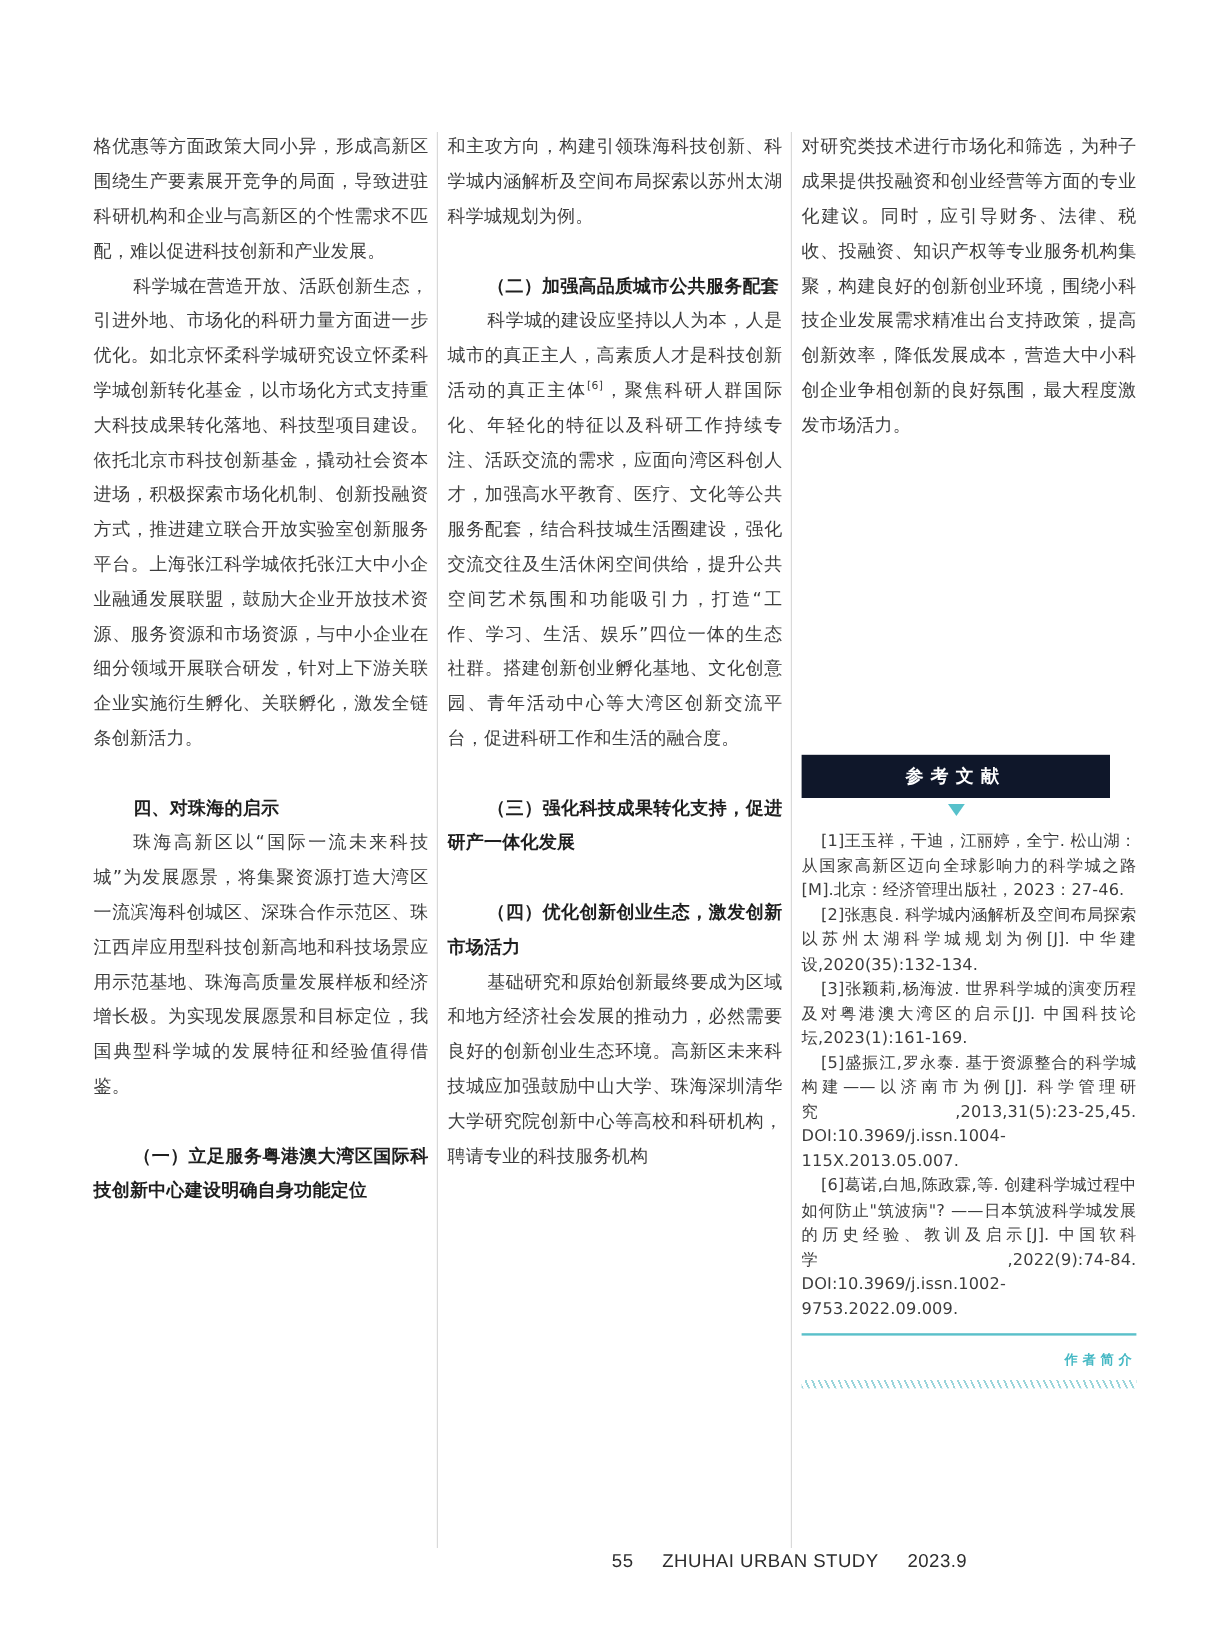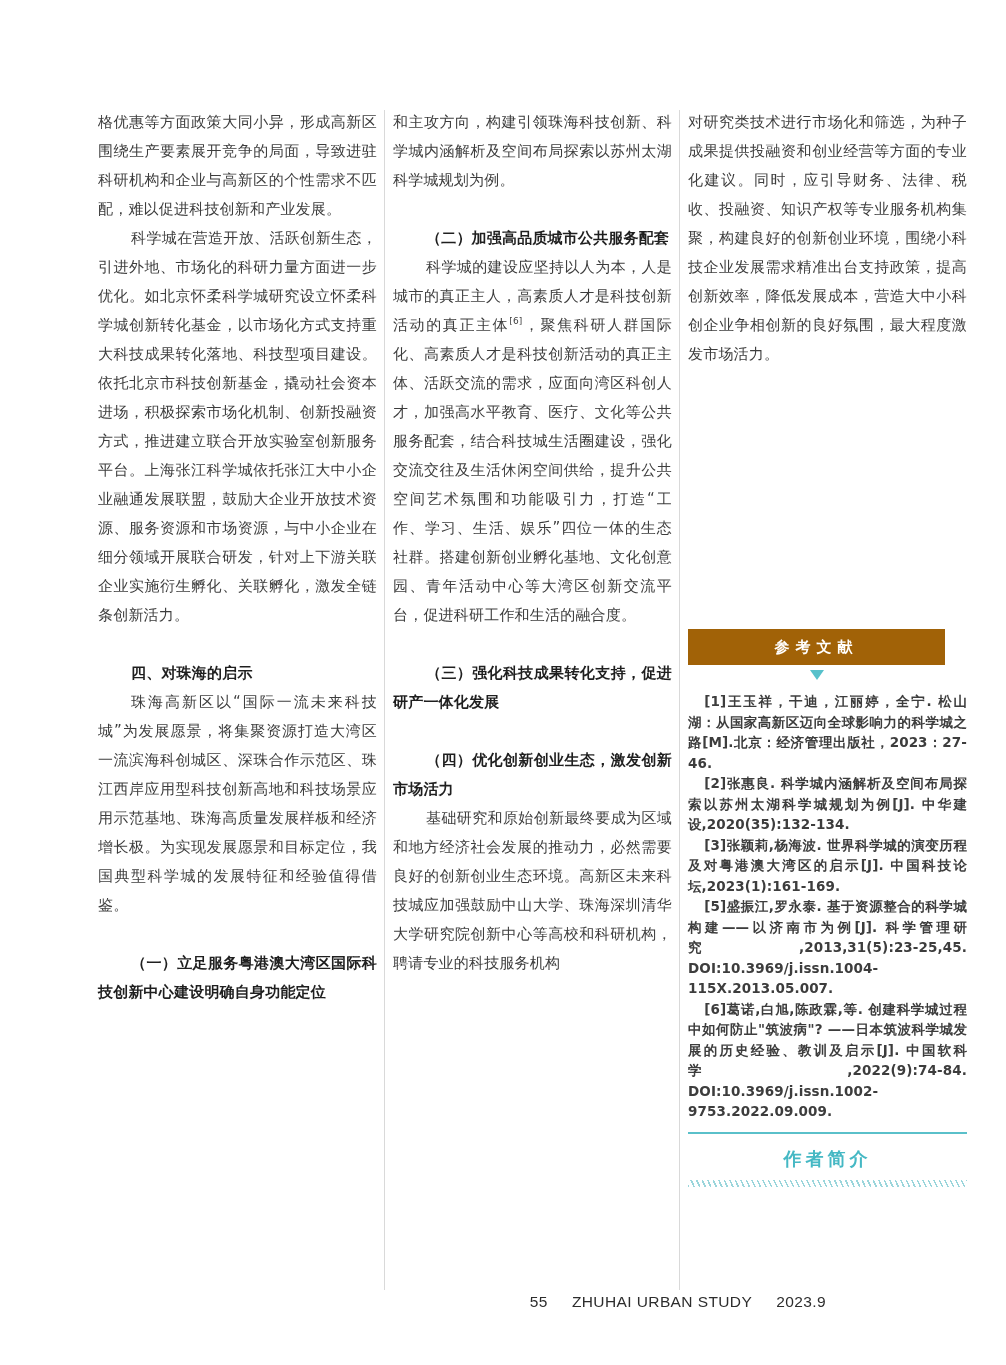--- a/index.html
+++ b/index.html
@@ -9,7 +9,7 @@
     font-family:"DejaVu Sans","Liberation Sans",sans-serif;
     position:relative; overflow:hidden;
   }
-  .page { position:relative; width:868px; height:1365px; background:#ffffff;margin-left:20px; }
+  .page { position:relative; width:868px; height:1365px; background:#ffffff; }
 
   .content {
     position:absolute; top:108px; left:78px; width:870px;

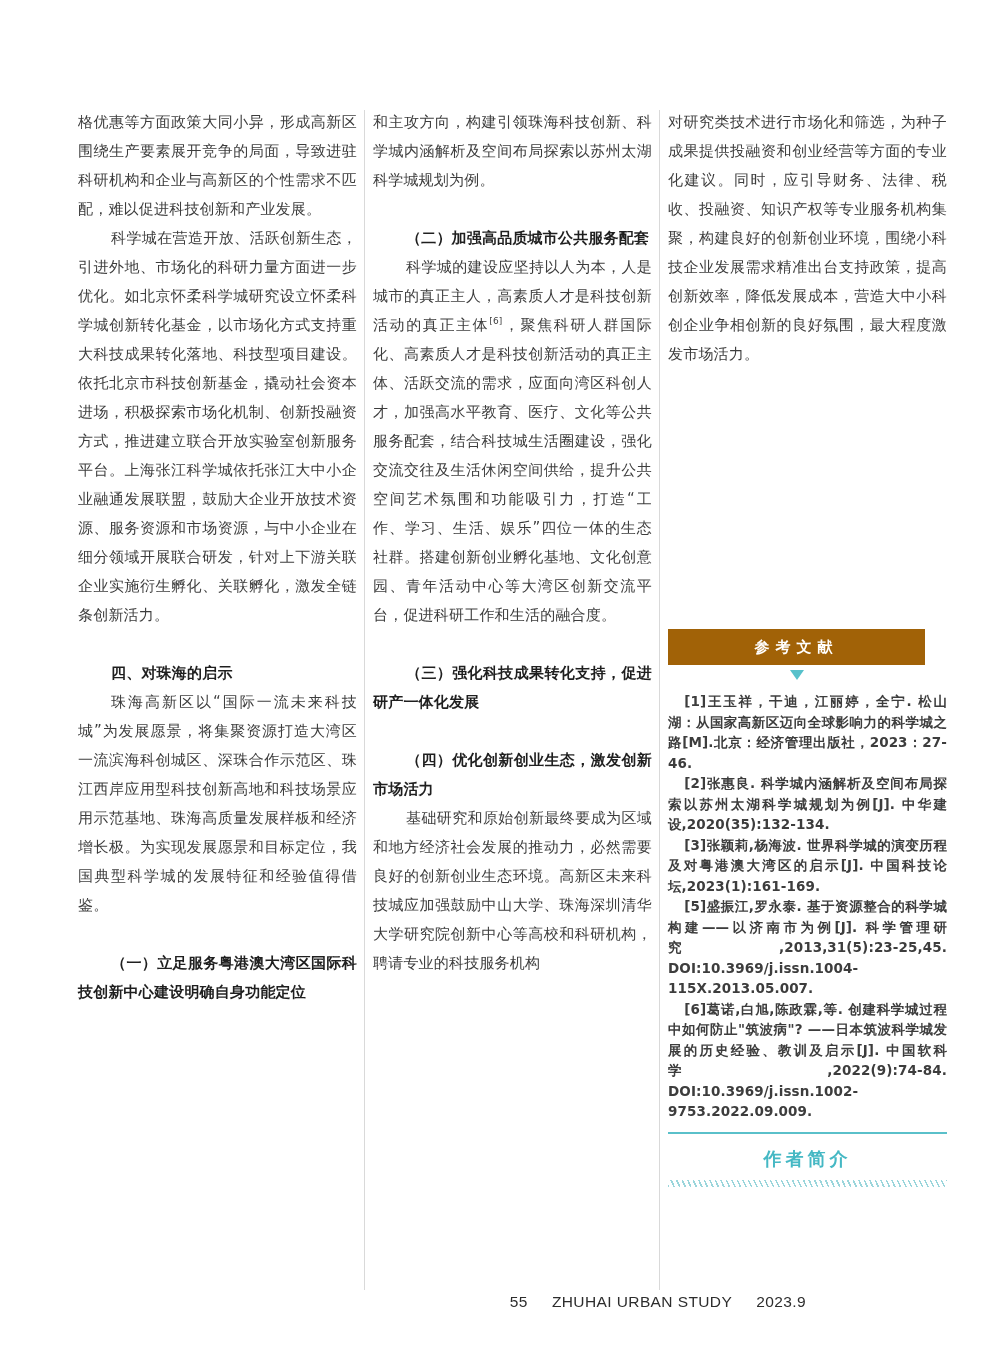--- a/index.html
+++ b/index.html
@@ -95,7 +95,7 @@
     <div class="col">
       <p class="body">和主攻方向，构建引领珠海科技创新、科学城内涵解析及空间布局探索以苏州太湖科学城规划为例。</p>
       <p class="heading">（二）加强高品质城市公共服务配套</p>
-      <p class="body indent"><span>科学城的建设应坚持以人为本，人是城市的真正主人，高素质人才是科技创新活动的真正主体</span><sup class="fnote">[6]</sup><span>，聚焦科研人群国际化、高素质人才是科技创新活动的真正主体、活跃交流的需求，应面向湾区科创人才，加强高水平教育、医疗、文化等公共服务配套，结合科技城生活圈建设，强化交流交往及生活休闲空间供给，提升公共空间艺术氛围和功能吸引力，打造“工作、学习、生活、娱乐”四位一体的生态社群。搭建创新创业孵化基地、文化创意园、青年活动中心等大湾区创新交流平台，促进科研工作和生活的融合度。</span></p>
+      <p class="body indent"><span>科学城的建设应坚持以人为本，人是城市的真正主人，高素质人才是科技创新活动的真正主体</span><sup class="fnote">[6]</sup><span>，聚焦科研人群国际化、年轻化的特征以及科研工作持续专注、活跃交流的需求，应面向湾区科创人才，加强高水平教育、医疗、文化等公共服务配套，结合科技城生活圈建设，强化交流交往及生活休闲空间供给，提升公共空间艺术氛围和功能吸引力，打造“工作、学习、生活、娱乐”四位一体的生态社群。搭建创新创业孵化基地、文化创意园、青年活动中心等大湾区创新交流平台，促进科研工作和生活的融合度。</span></p>
       <p class="heading">（三）强化科技成果转化支持，促进研产一体化发展</p>
       <p class="heading">（四）优化创新创业生态，激发创新市场活力</p>
       <p class="body indent">基础研究和原始创新最终要成为区域和地方经济社会发展的推动力，必然需要良好的创新创业生态环境。高新区未来科技城应加强鼓励中山大学、珠海深圳清华大学研究院创新中心等高校和科研机构，聘请专业的科技服务机构</p>

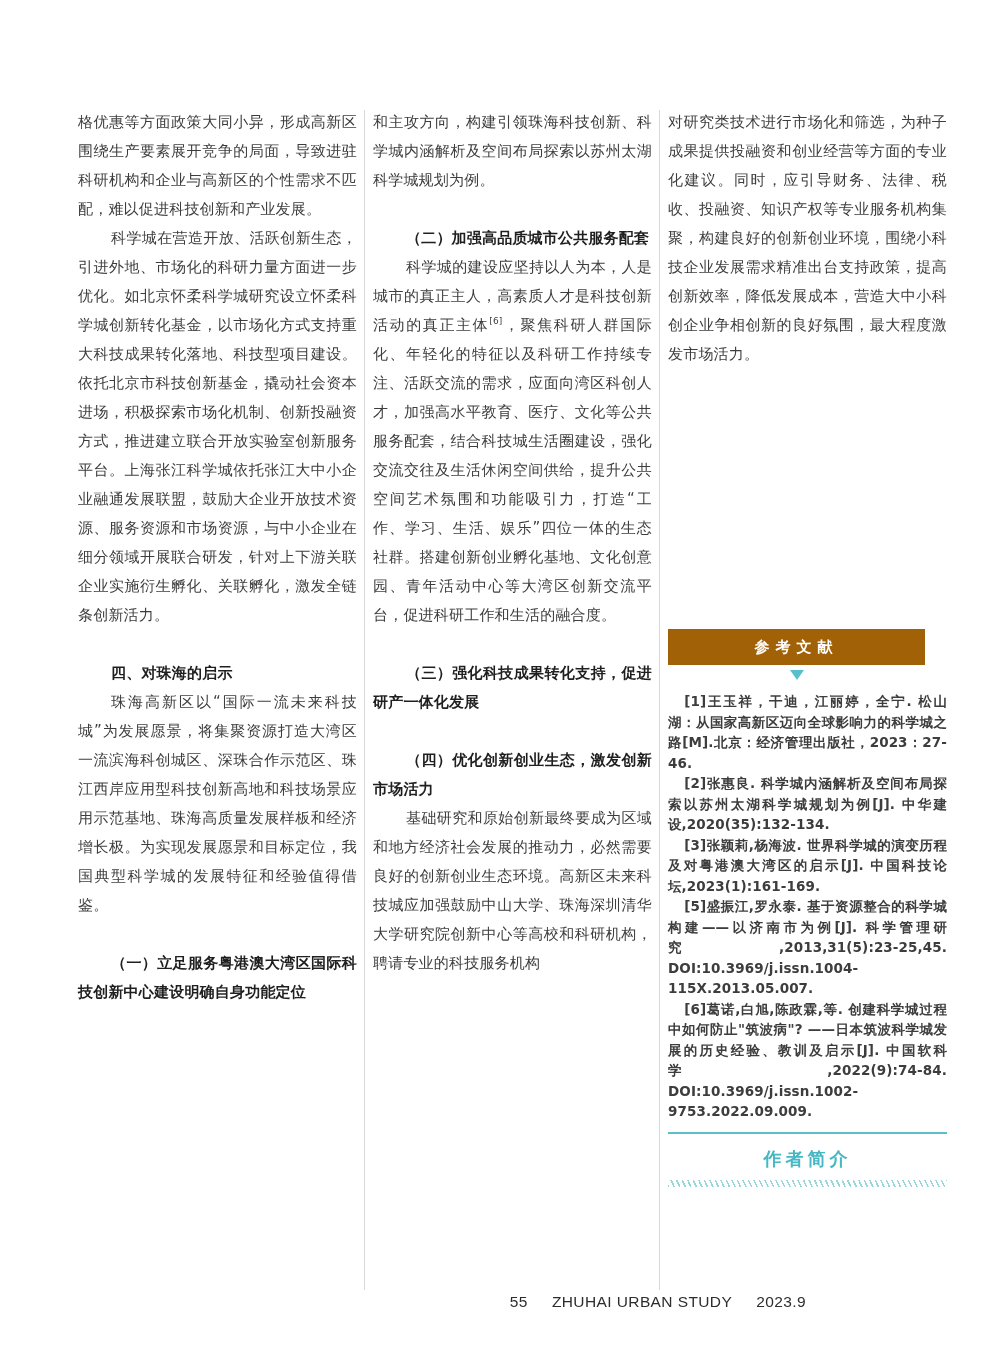--- a/index.html
+++ b/index.html
@@ -37,7 +37,7 @@
   
   .ref-banner {
     margin-top:260px; margin-right:22px;
-    height:36px; background:#a16207; color:#ffffff;
+    height:36px; background:#0f172a; color:#ffffff;
     font-size:15px; font-weight:bold; letter-spacing:6px;
     display:flex; align-items:center; justify-content:center;
   }

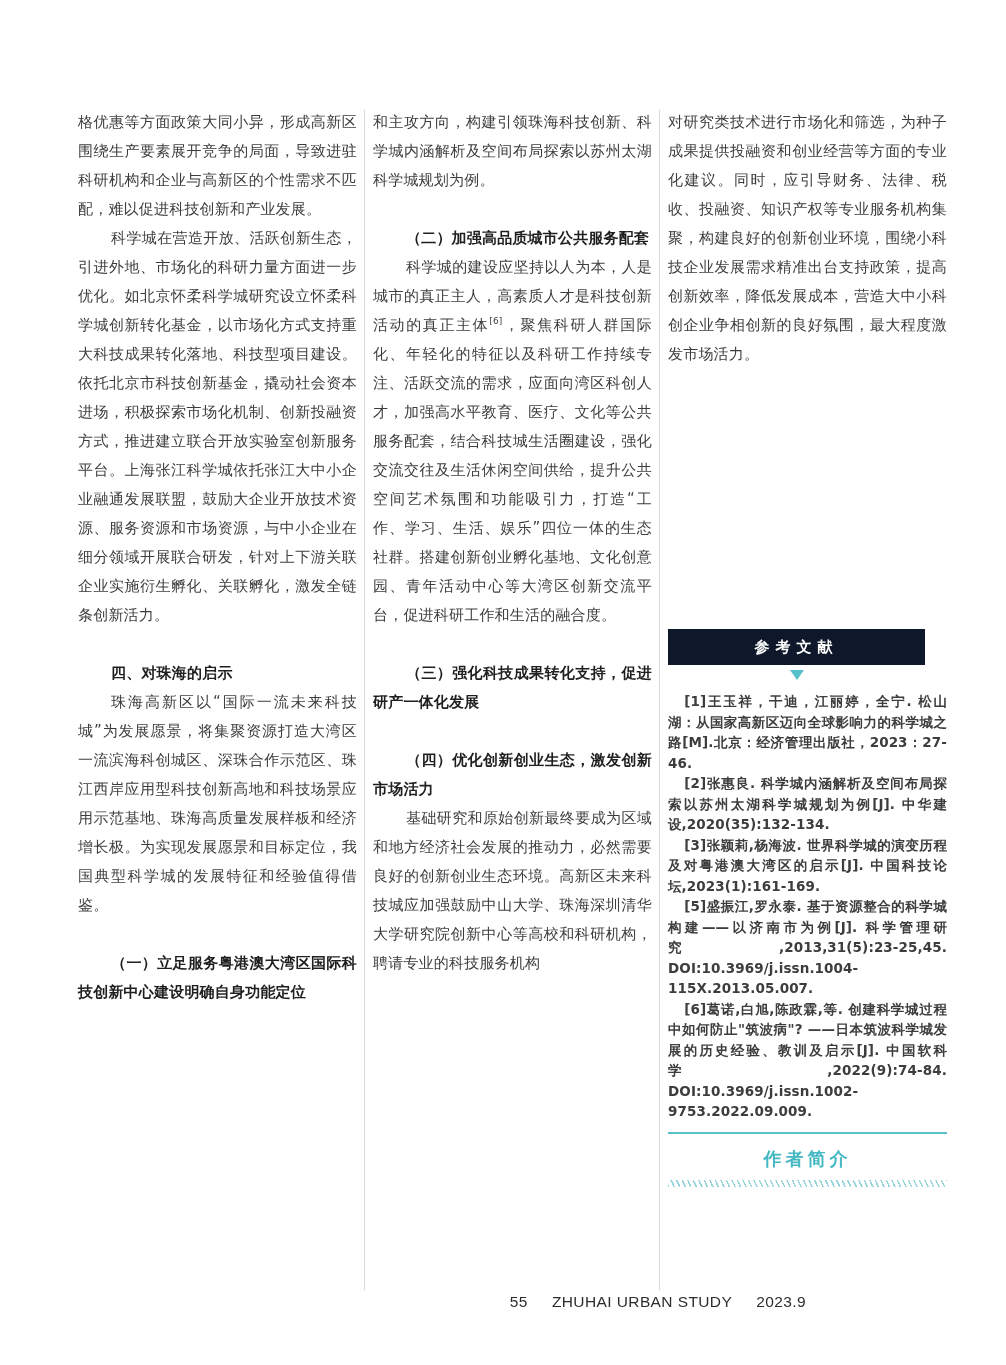--- a/index.html
+++ b/index.html
@@ -47,7 +47,7 @@
     border-top:10px solid #57c1cb;
     transform:translateX(-11px);
   }
-  .ref-list { margin-top:11px;font-weight:bold; }
+  .ref-list { margin-top:11px; }
   .ref-list p {
     font-size:13.5px; line-height:20.5px; color:#3d3d3d;
     text-align:justify; text-justify:inter-ideograph;

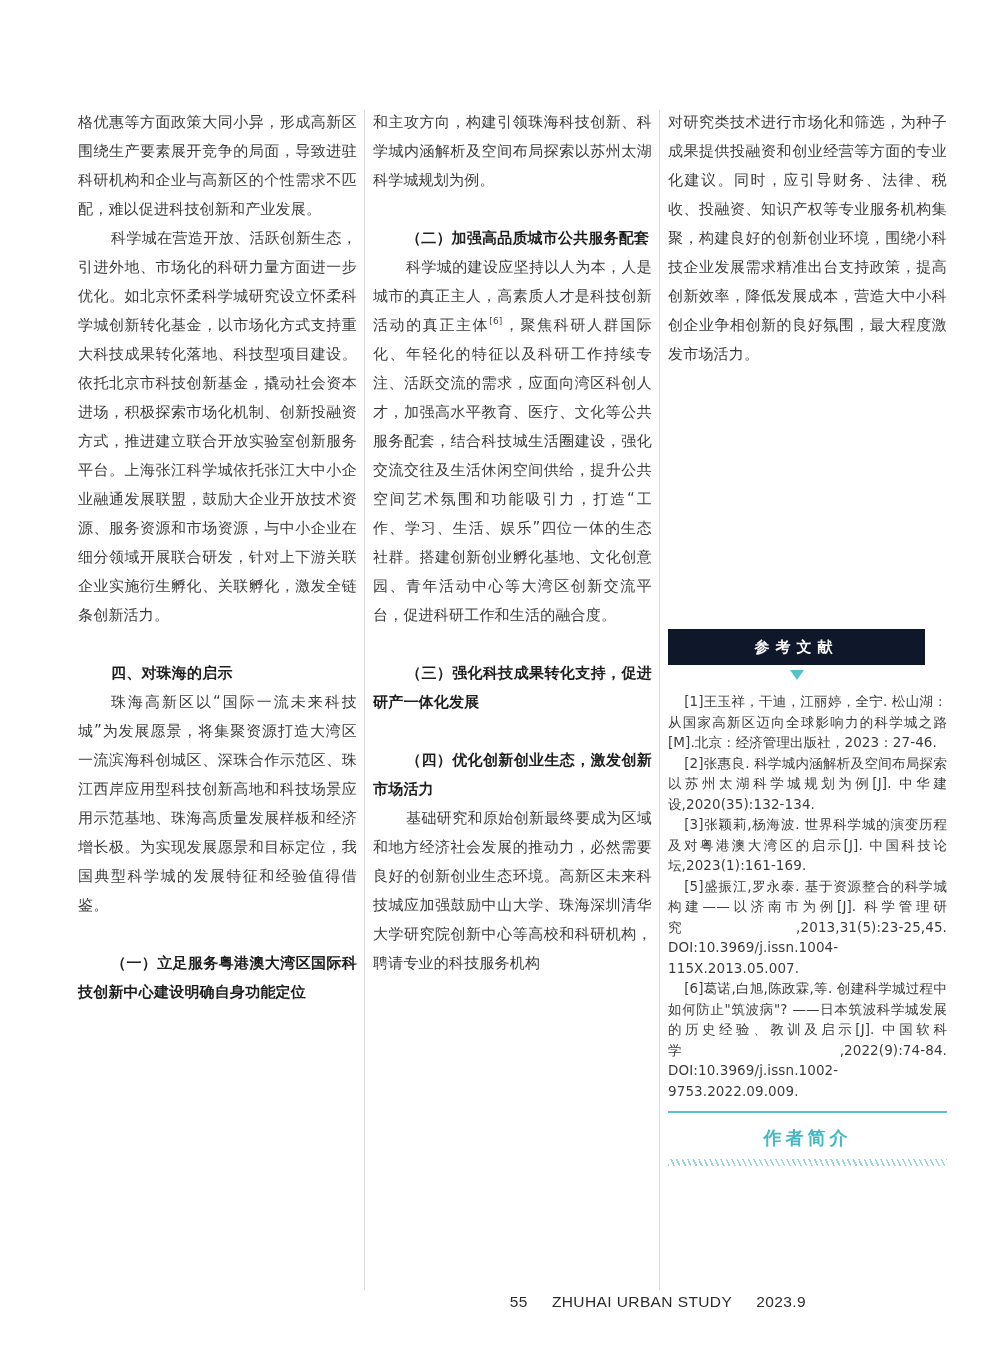--- a/index.html
+++ b/index.html
@@ -57,8 +57,8 @@
   
   .author-rule { margin-top:10px; border-top:2px solid #5ac0ca; }
   .author-title {
-    margin-top:13px; text-align:center;
-    font-size:18px; font-weight:bold; color:#45b8c4; letter-spacing:4px;font-family:Liberation Serif, serif;
+    margin-top:13px; text-align:right;
+    font-size:11px; font-weight:bold; color:#45b8c4; letter-spacing:4px;font-family:Liberation Serif, serif;
   }
   .author-hatch {
     margin-top:9px; height:7px;

